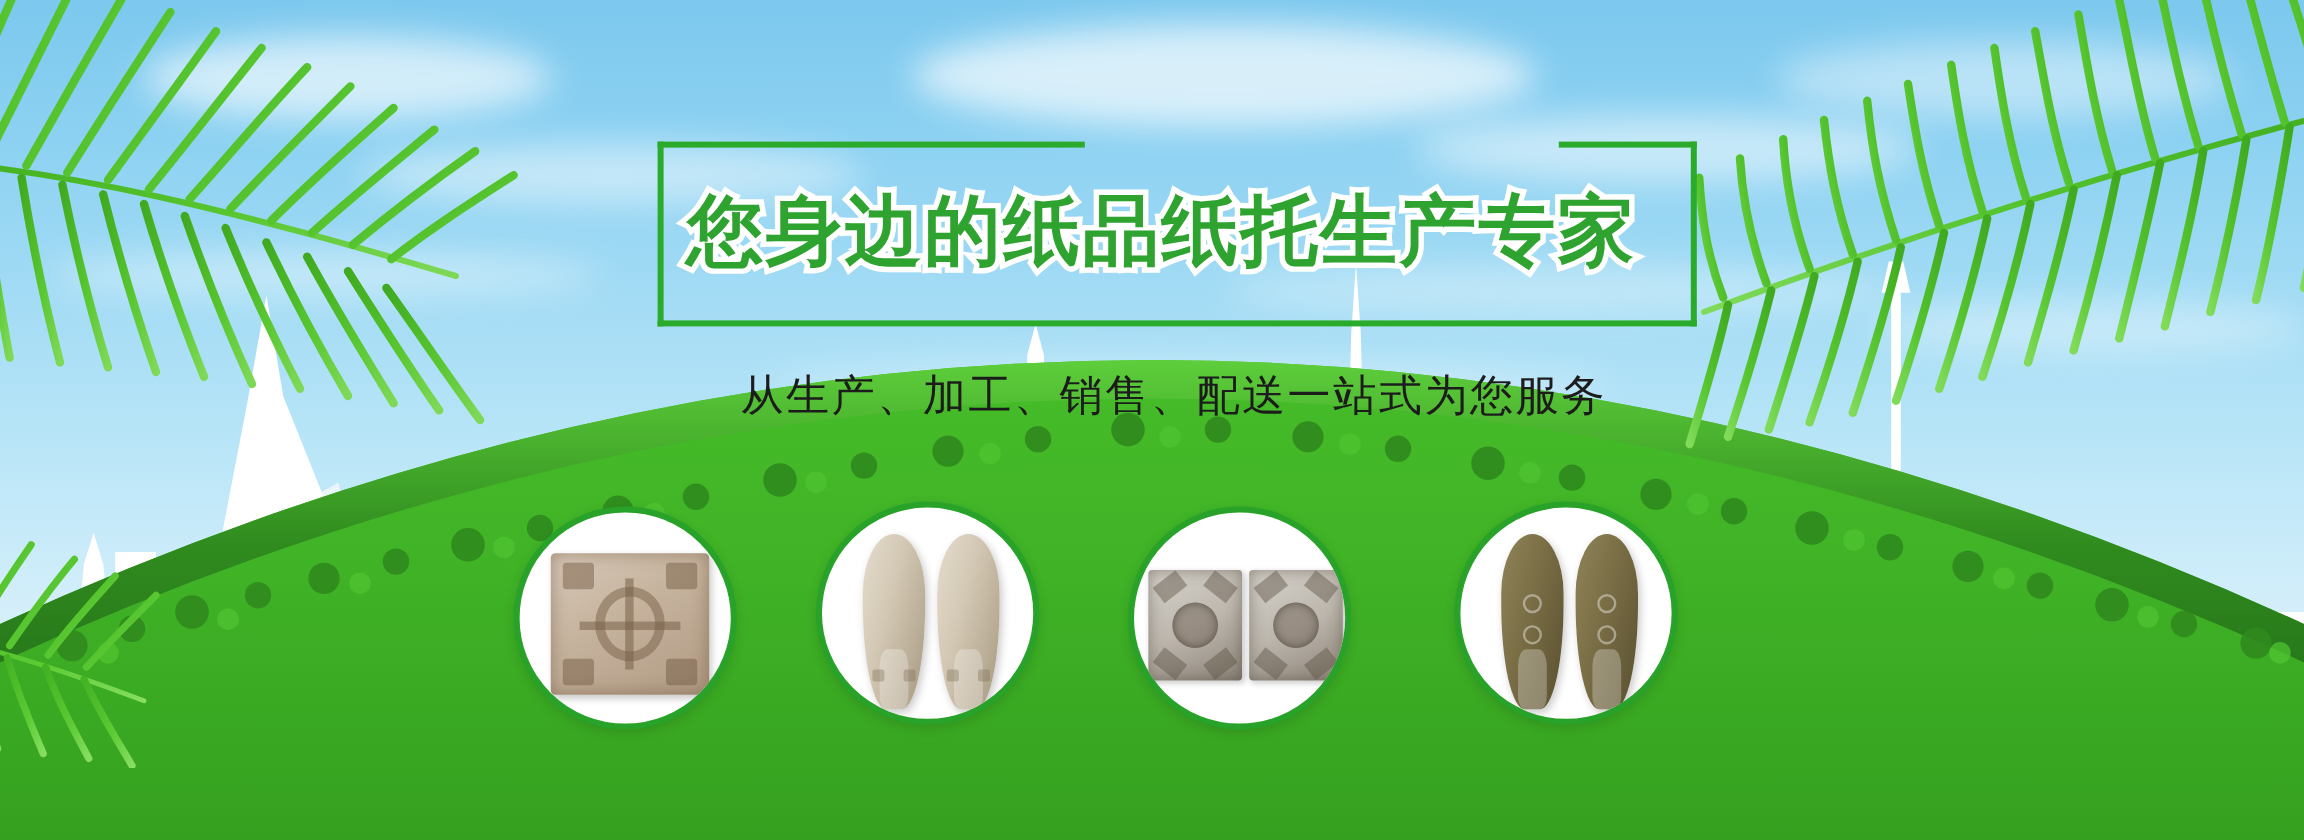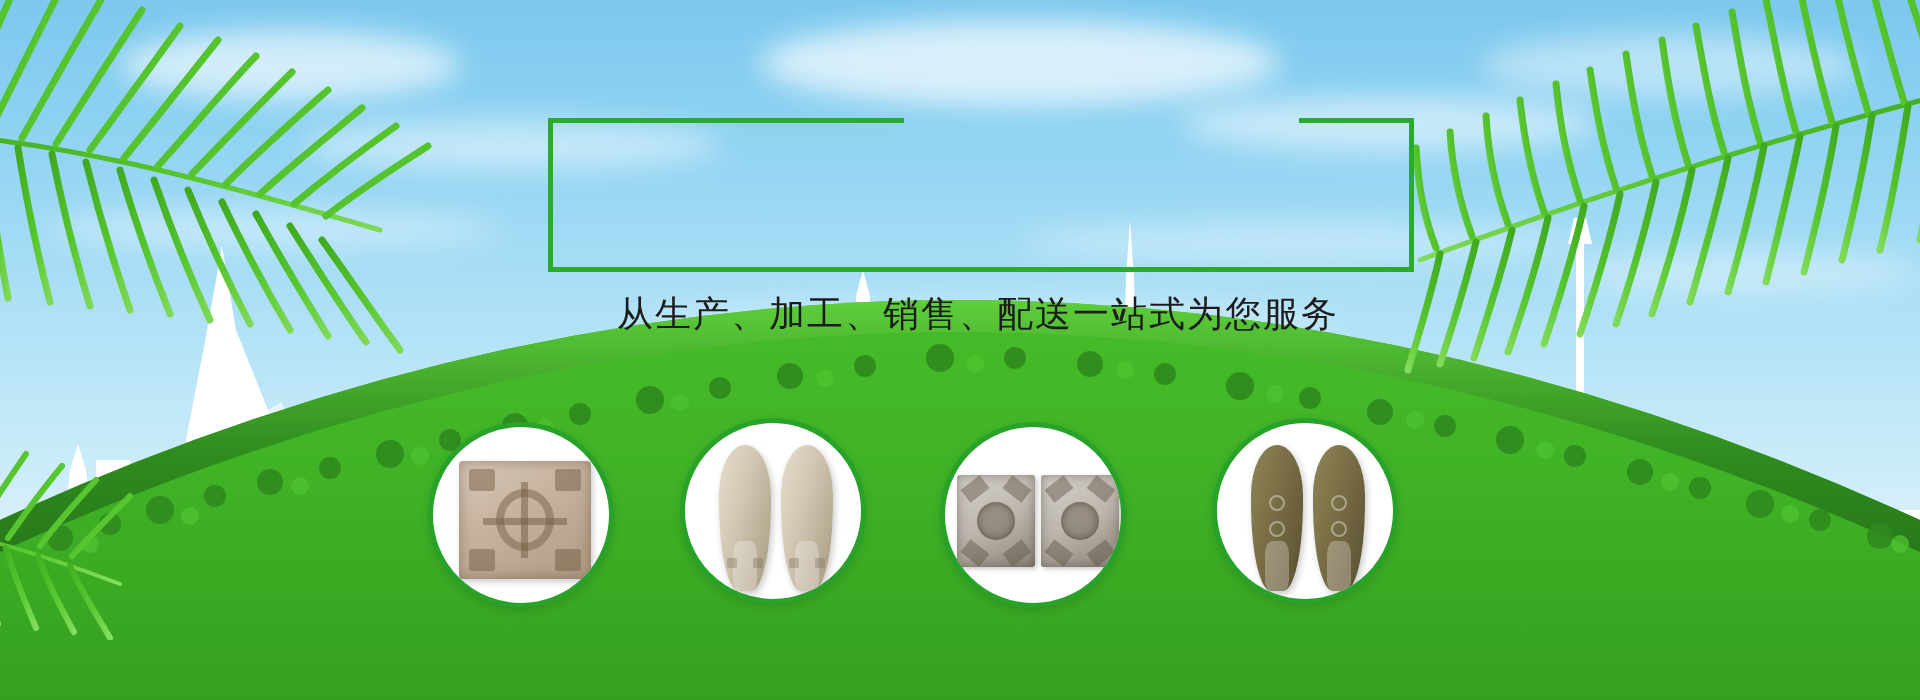--- a/index.html
+++ b/index.html
@@ -520,6 +520,7 @@
     <div class="frame-right"></div>
     <div class="frame-right-top"></div>
 
+    <div class="title-2">您身边的纸品纸托生产专家</div>
   </div>
 
   <div class="subtitle">从生产、加工、销售、配送一站式为您服务</div>

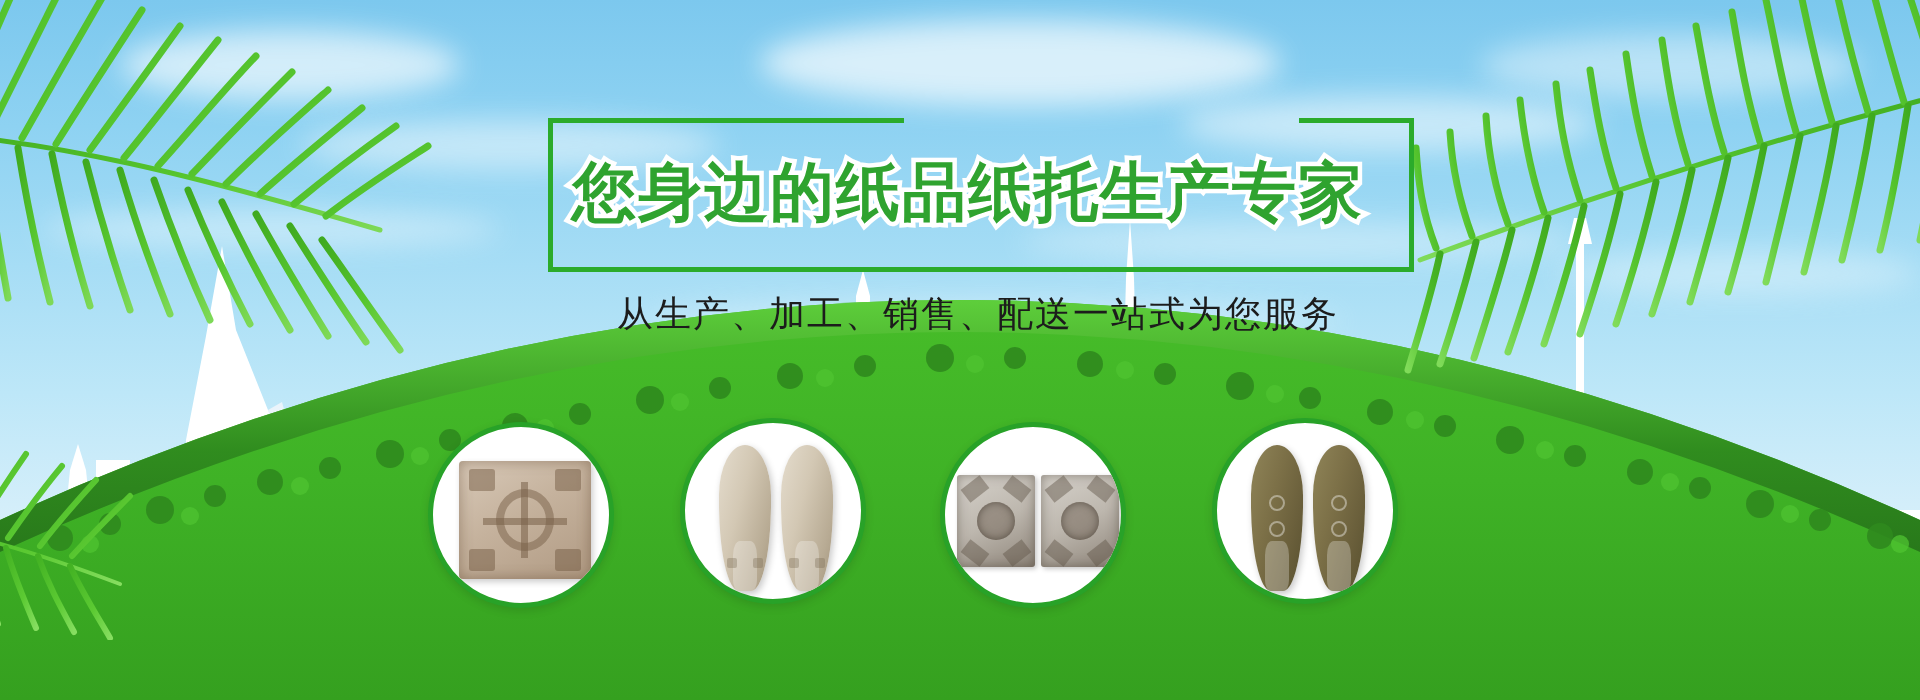--- a/index.html
+++ b/index.html
@@ -113,7 +113,7 @@
 
   .subtitle {
     position:absolute;
-    left:598px; top:292px;
+    left:598px; top:308px;
     width:760px;
     z-index:6;
     font-size:36px;

